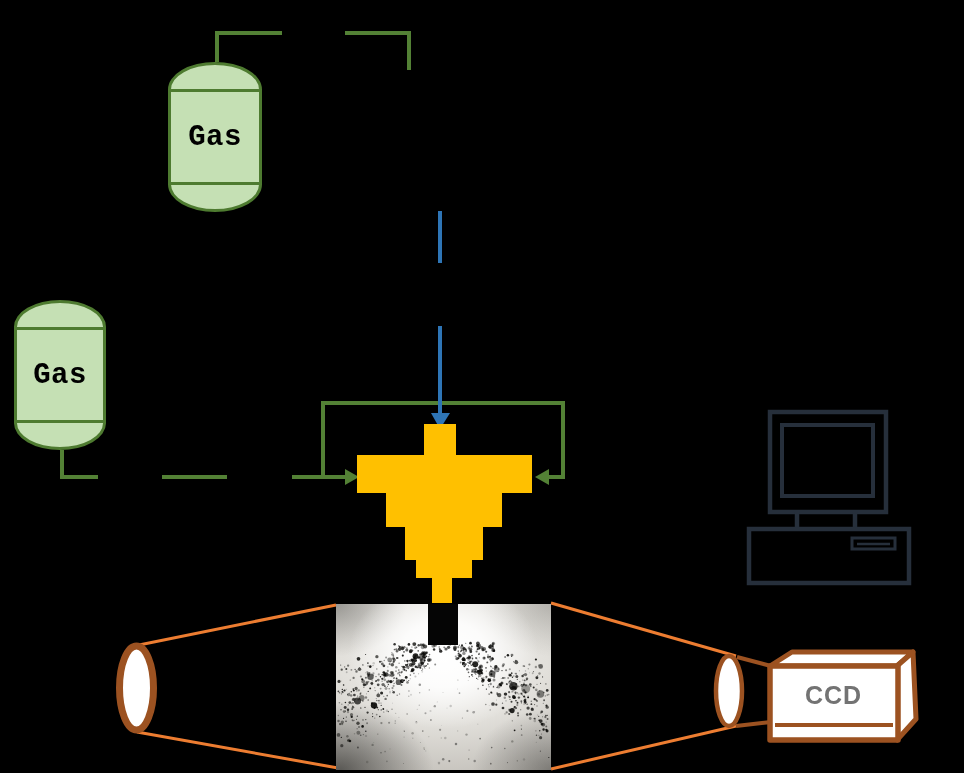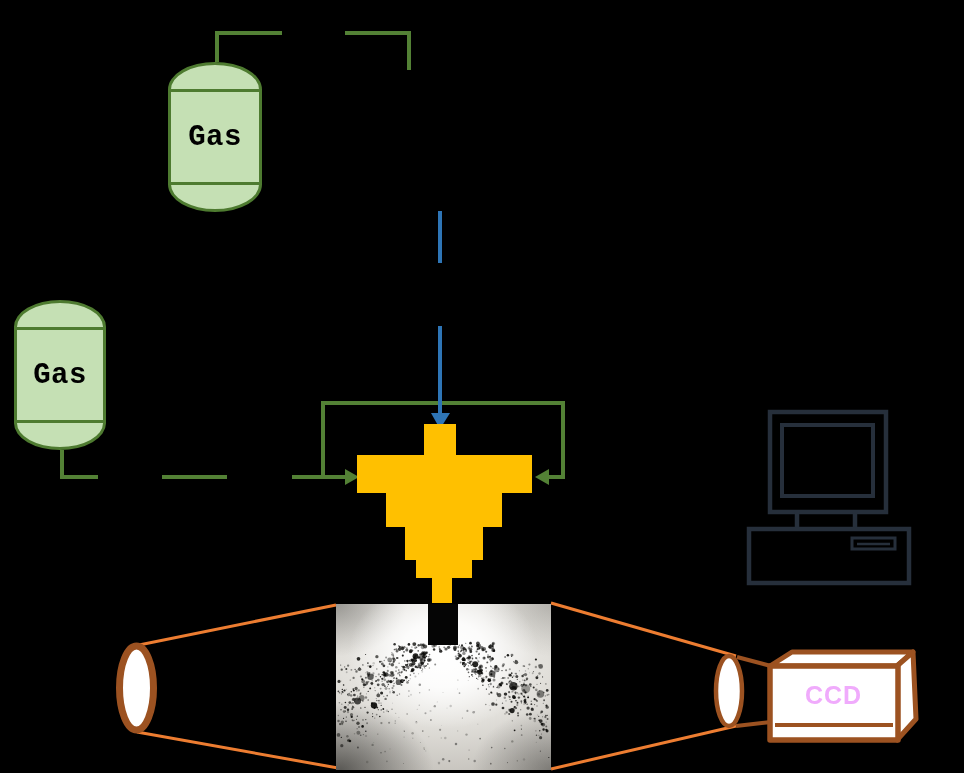--- a/index.html
+++ b/index.html
@@ -30,7 +30,7 @@
   #ccd-label{
     position:absolute;left:772px;top:666px;width:123px;height:58px;
     display:flex;align-items:center;justify-content:center;
-    font-size:25px;font-weight:700;color:#f0abfc;letter-spacing:1px;
+    font-size:25px;font-weight:700;color:#737373;letter-spacing:1px;
   }
   
   #spray-photo{

